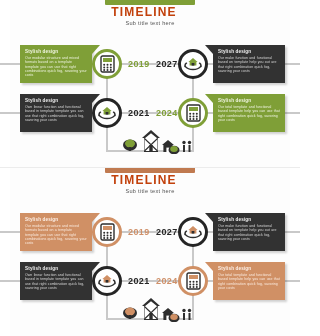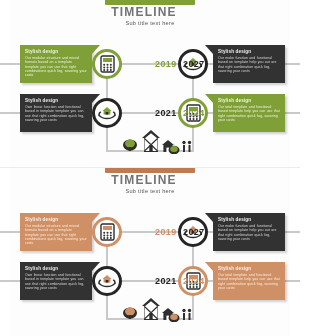--- a/index.html
+++ b/index.html
@@ -24,7 +24,7 @@
   
   .title{
     position:absolute;left:0;right:12px;top:6px;text-align:center;
-    font-size:12px;font-weight:bold;letter-spacing:1.2px;color:#737373;
+    font-size:12px;font-weight:bold;letter-spacing:1.2px;color:#c2410c;
     line-height:13px;
   }
   .subtitle{

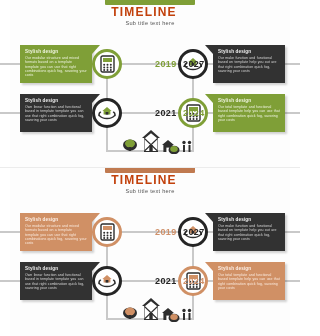--- a/index.html
+++ b/index.html
@@ -73,7 +73,7 @@
   .node svg{display:block;}
   
   .year{
-    position:absolute;font-size:9px;font-weight:bold;letter-spacing:.4px;margin-left:27px;
+    position:absolute;font-size:9px;font-weight:bold;letter-spacing:.4px;
   }
   .year.green{color:#7f9f37;}
   .year.terra{color:#cf9069;}

